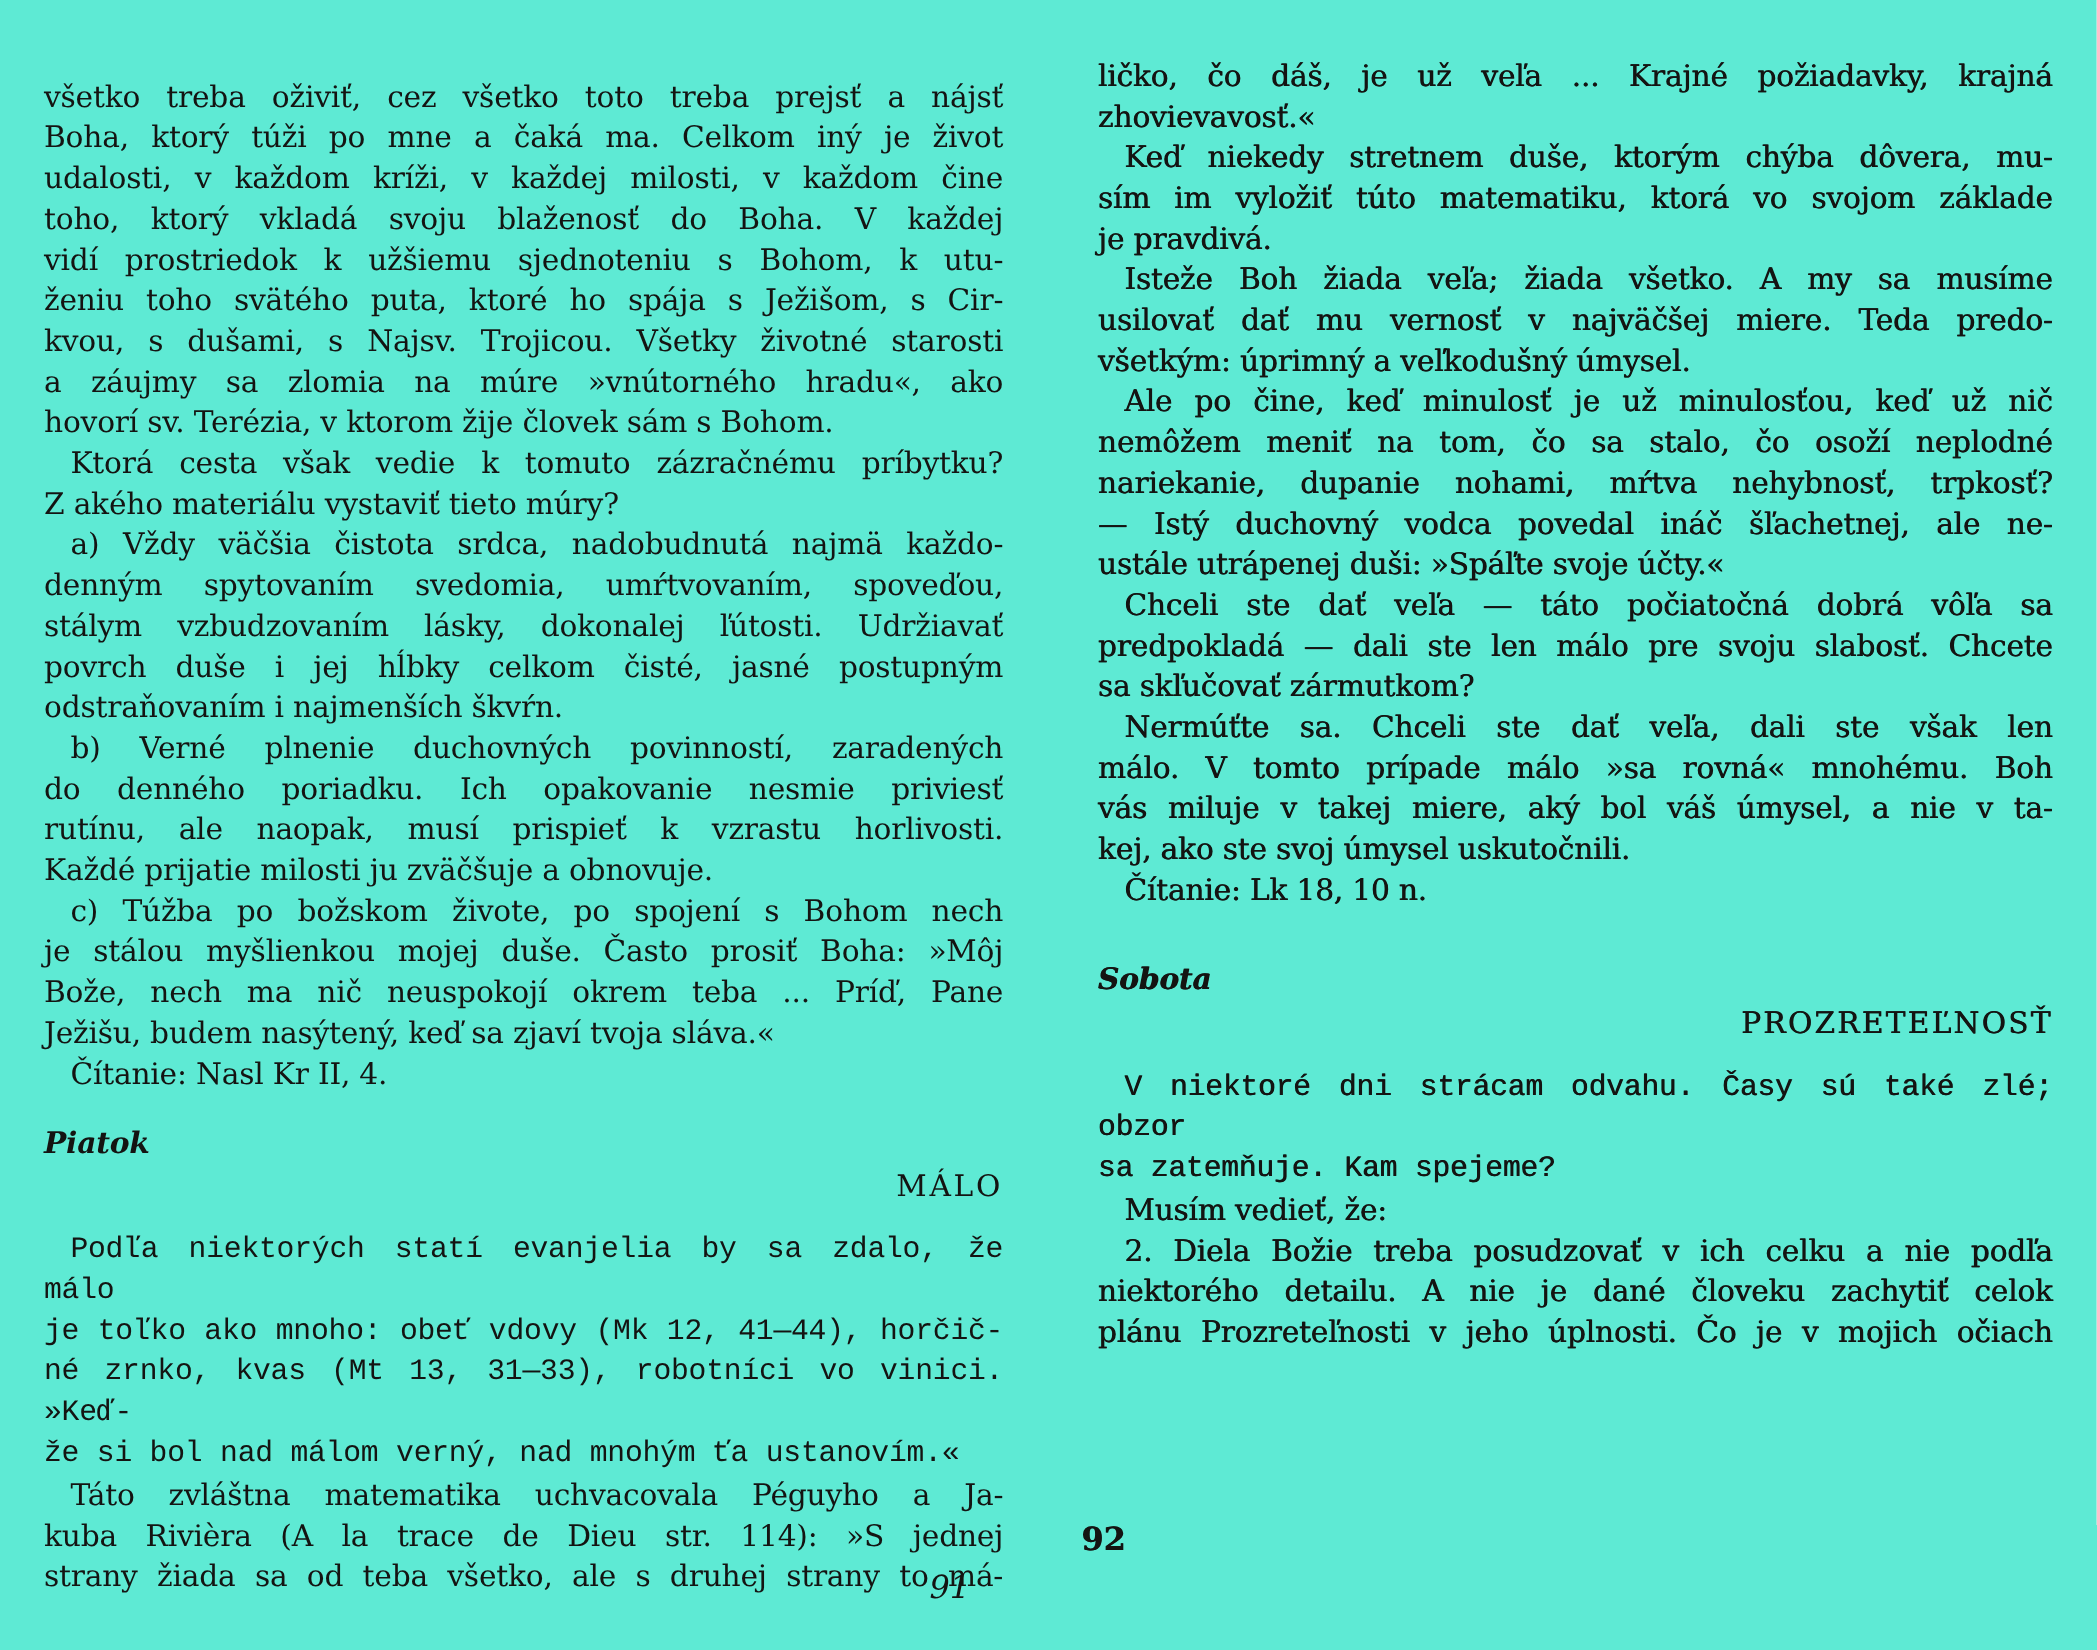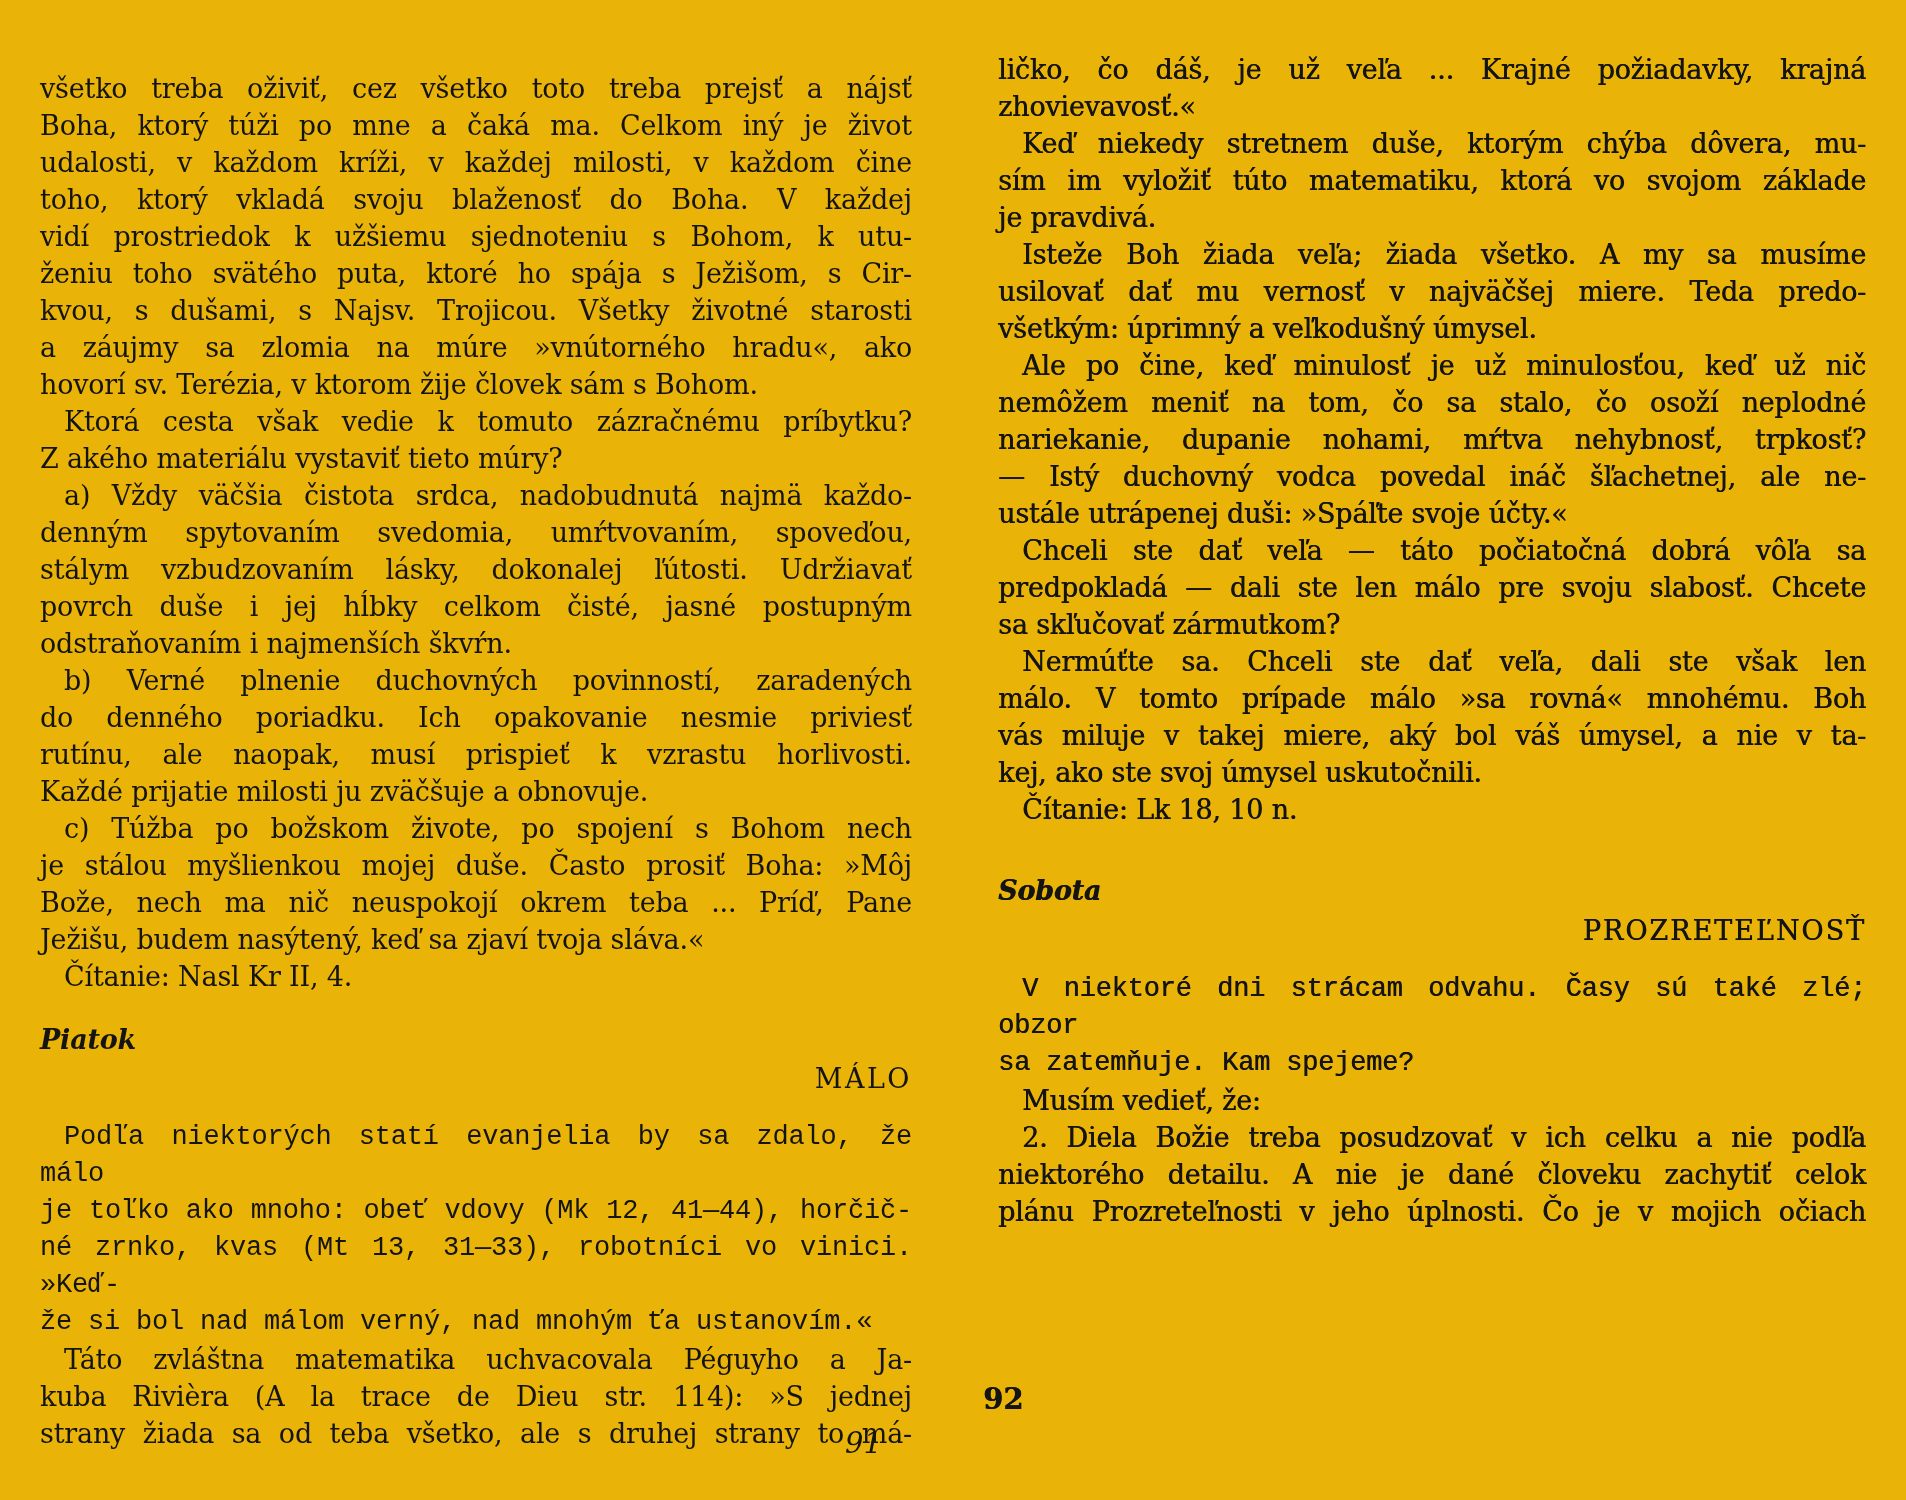--- a/index.html
+++ b/index.html
@@ -6,7 +6,7 @@
   #scan {
     position: relative;
     width: 1906px; height: 1500px;
-    background: #eab308;
+    background: #5eead4;
     overflow: hidden;
     font-family: "DejaVu Serif", "Liberation Serif", serif;
     color: #141412;

